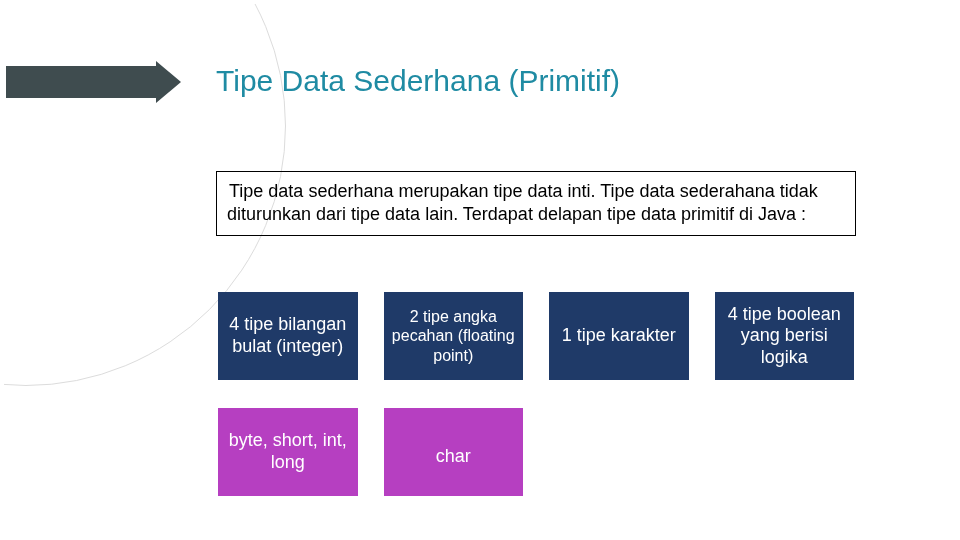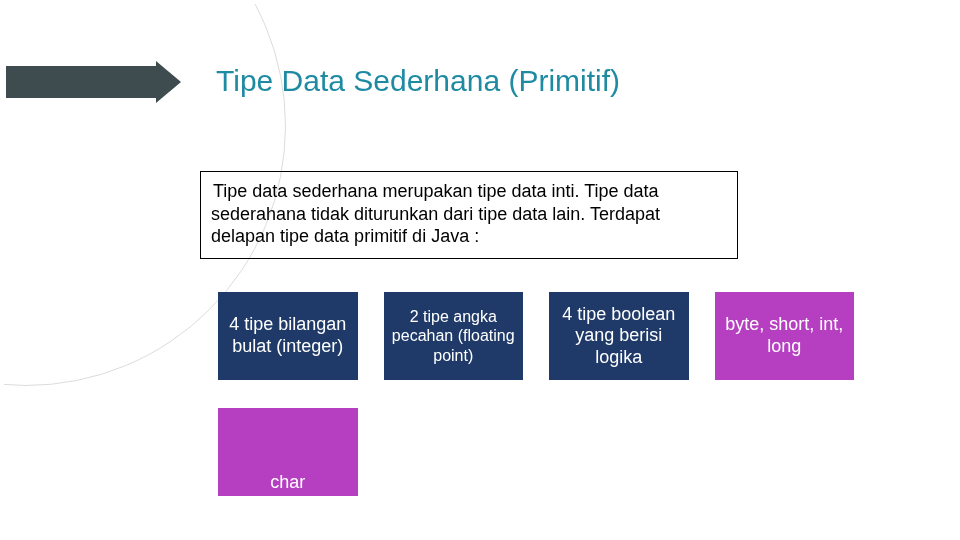--- a/index.html
+++ b/index.html
@@ -52,9 +52,9 @@
   }
   .desc-box {
     position: absolute;
-    left: 194px;
+    left: 210px;
     top: 165px;
-    width: 538px;
+    width: 640px;
     border: 1.5px solid #000;
     padding: 8px 10px 10px 10px;
     font-size: 18px;

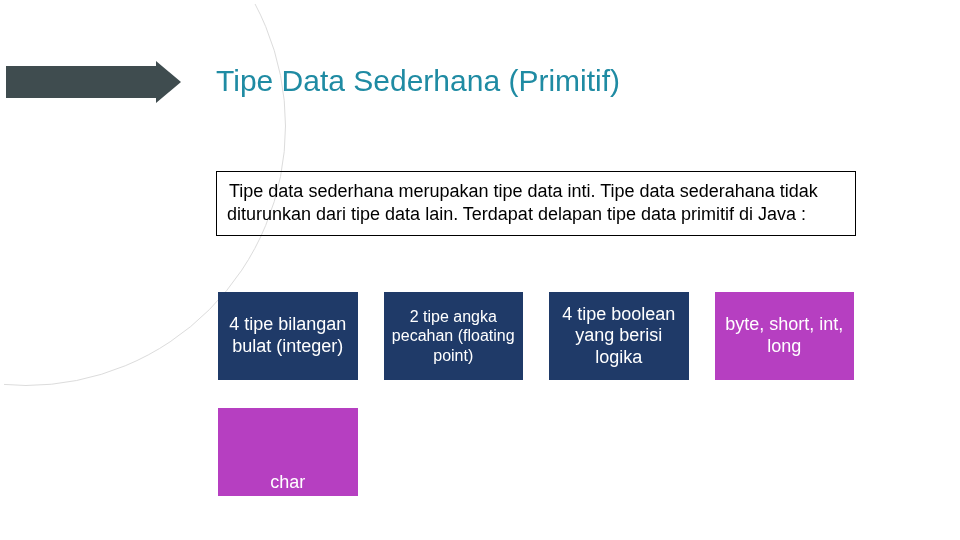--- a/index.html
+++ b/index.html
@@ -104,6 +104,7 @@
 <div class="grid">
   <div class="cell navy">4 tipe bilangan bulat (integer)</div>
   <div class="cell navy small">2 tipe angka pecahan (floating point)</div>
+  <div class="cell navy">1 tipe karakter</div>
   <div class="cell navy">4 tipe boolean yang berisi logika</div>
 
   <div class="cell purple">byte, short, int, long</div>

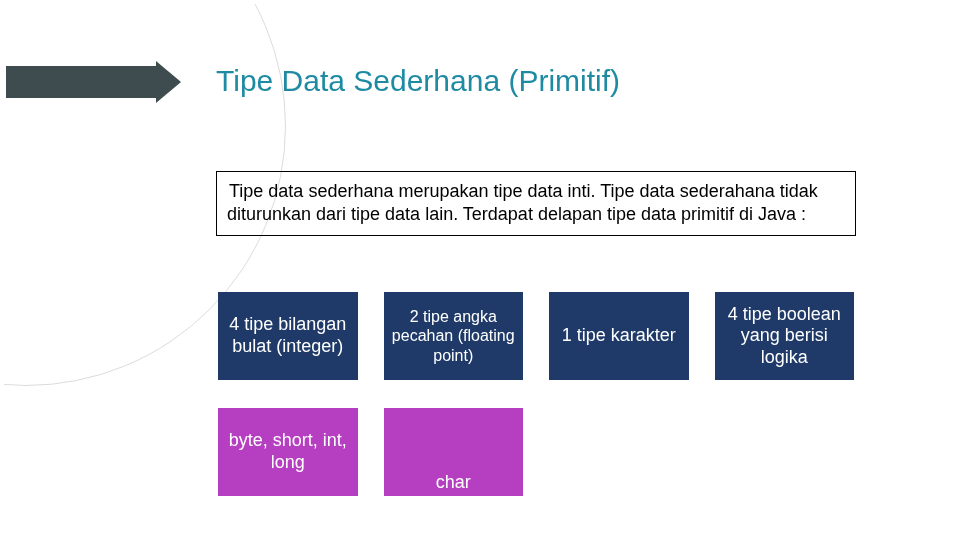--- a/index.html
+++ b/index.html
@@ -84,7 +84,7 @@
     padding: 4px 8px;
   }
   .cell.small { font-size: 16px; }
-  .cell.char { align-items: flex-end; padding-bottom: 2px; }
+  .cell.char { align-items: flex-end; padding-bottom: 28px; }
   .navy   { background: #1f3a68; }
   .purple { background: #b63fc1; }
 </style>

